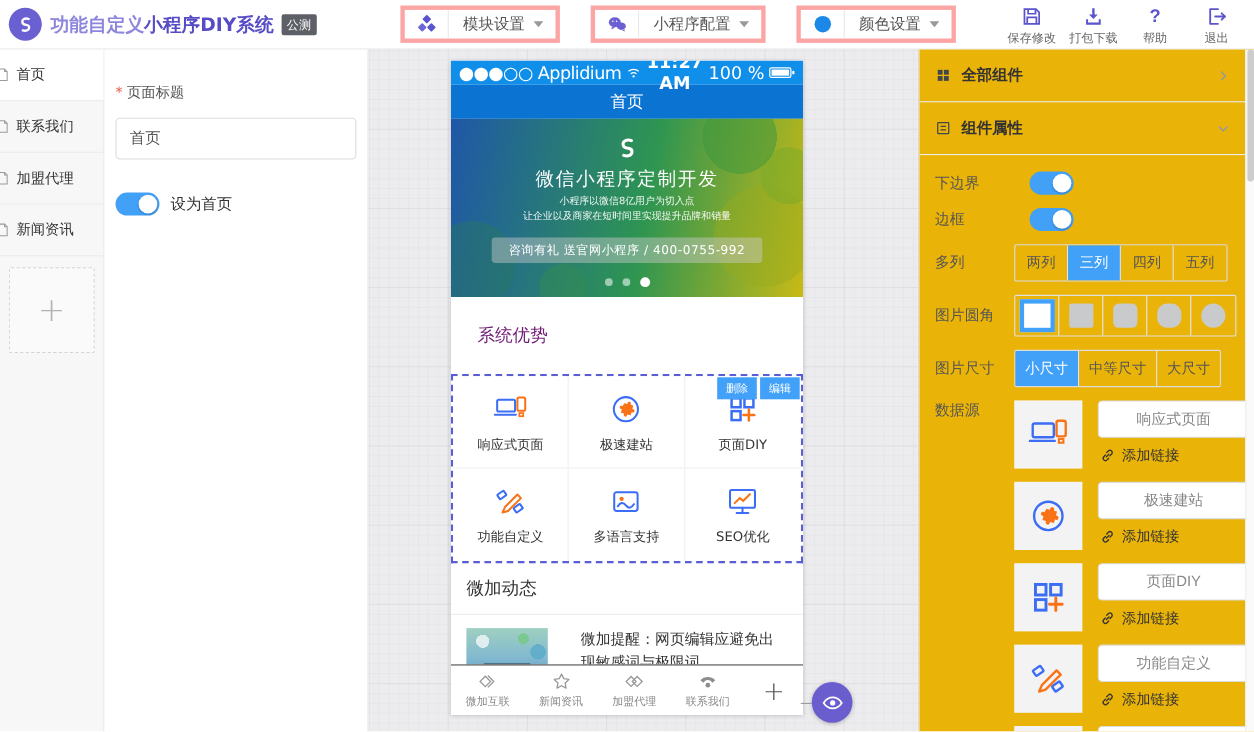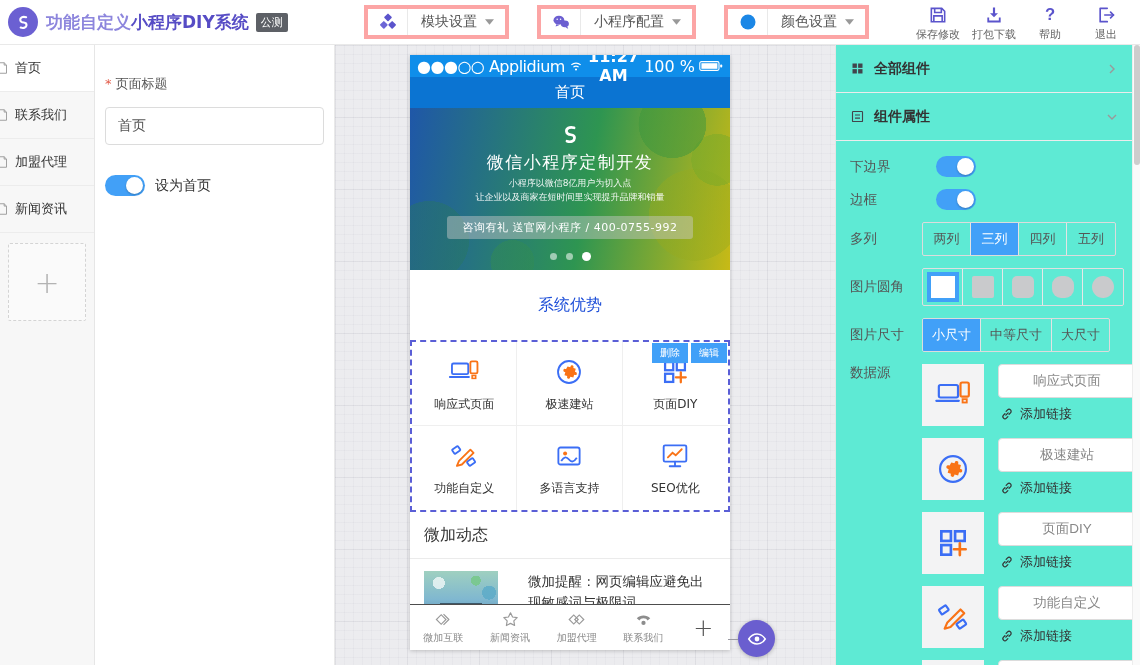--- a/index.html
+++ b/index.html
@@ -105,7 +105,7 @@
   .fab svg{width:22px;height:22px;}
 
   
-  .inspector{width:305px;background:#5eead4;border-left:1px solid #e5e5e5;position:relative;overflow:hidden;flex:none;}
+  .inspector{width:305px;background:#eab308;border-left:1px solid #e5e5e5;position:relative;overflow:hidden;flex:none;}
   .insp-row{height:48px;display:flex;align-items:center;gap:9px;padding:0 22px 0 14px;border-bottom:1px solid #ececec;font-size:14px;font-weight:bold;color:#333;cursor:pointer;}
   .insp-row svg{width:15px;height:15px;}
   .chev{margin-left:auto;}

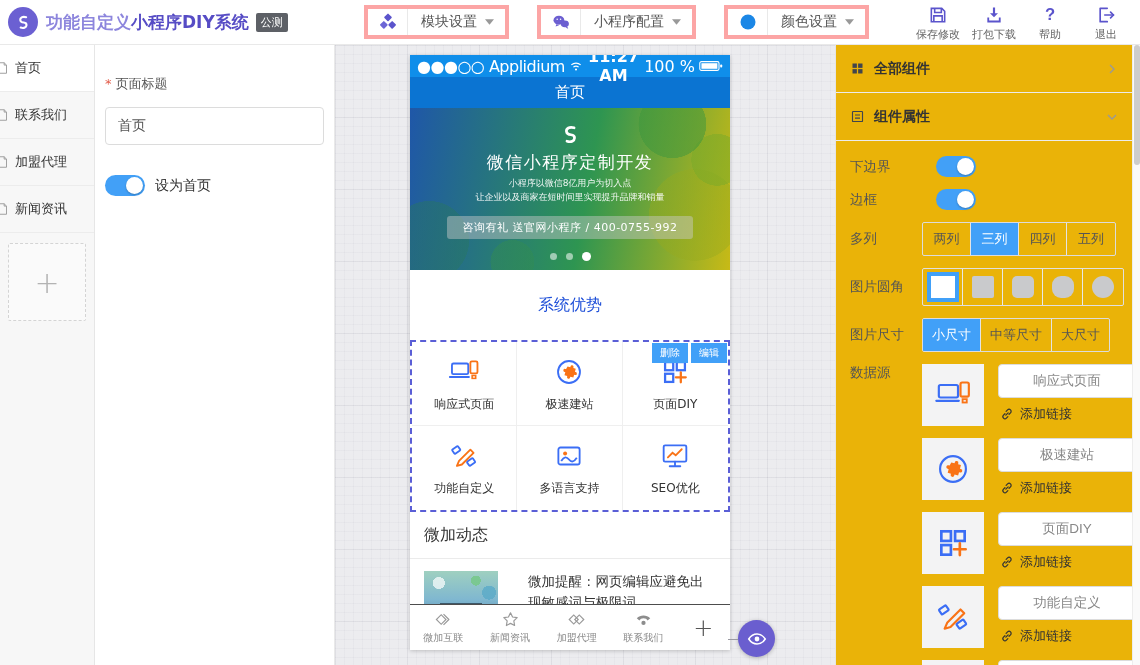--- a/index.html
+++ b/index.html
@@ -77,7 +77,7 @@
   .dots{position:absolute;bottom:9px;left:0;right:0;display:flex;justify-content:center;align-items:center;gap:9px;}
   .dot{width:7px;height:7px;border-radius:50%;background:rgba(255,255,255,.55);}
   .dot.active{width:9px;height:9px;background:#fff;}
-  .sec-title-c{height:70px;display:flex;align-items:center;justify-content:center;font-size:16px;color:#1d4ed8;}
+  .sec-title-c{height:70px;display:flex;align-items:center;font-size:16px;color:#701a75;padding-left:24px;}
   .module{position:relative;border:2px dashed #5a5ed6;}
   .badges{position:absolute;top:1px;right:1px;display:flex;gap:3px;z-index:4;}
   .badge-btn{background:#41a0f8;color:#fff;font-size:10px;padding:3px 8px;cursor:pointer;}

